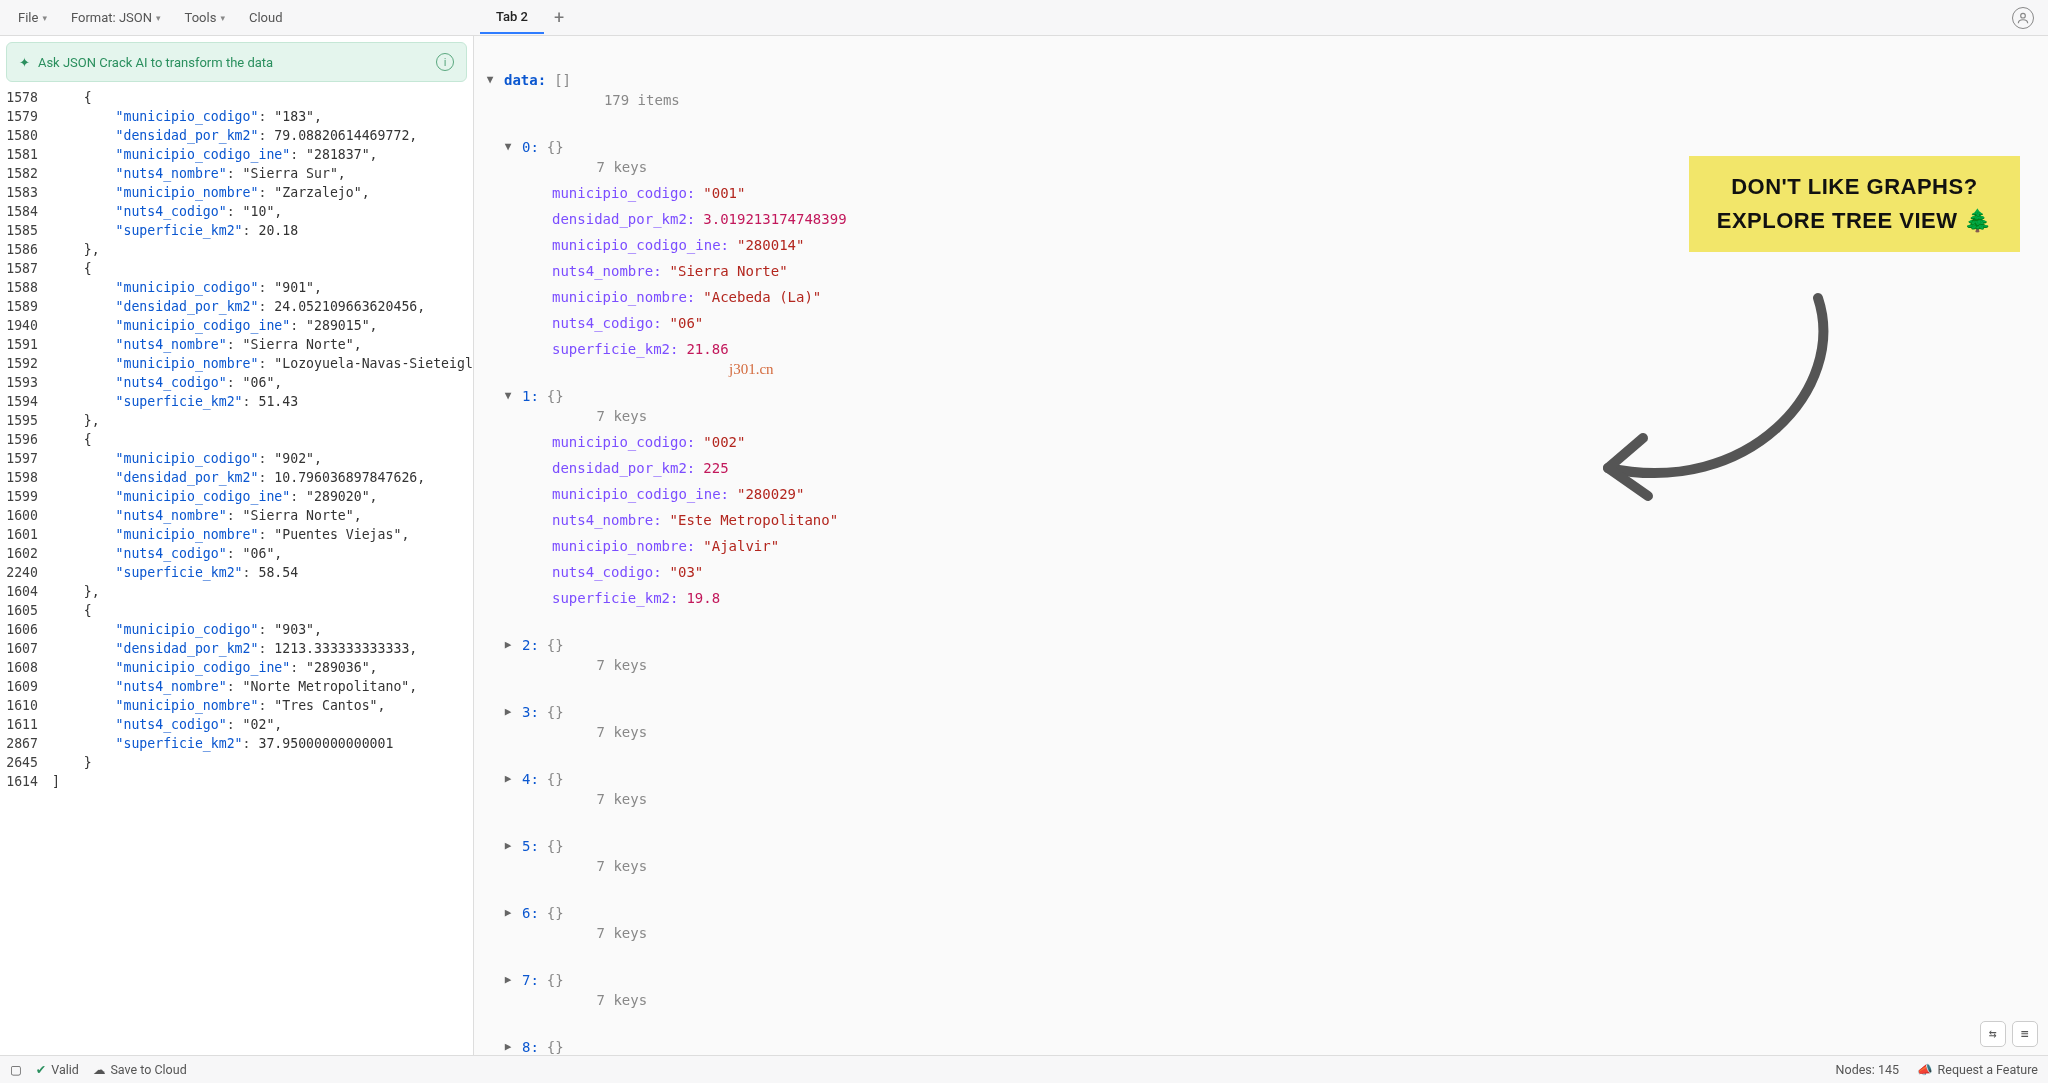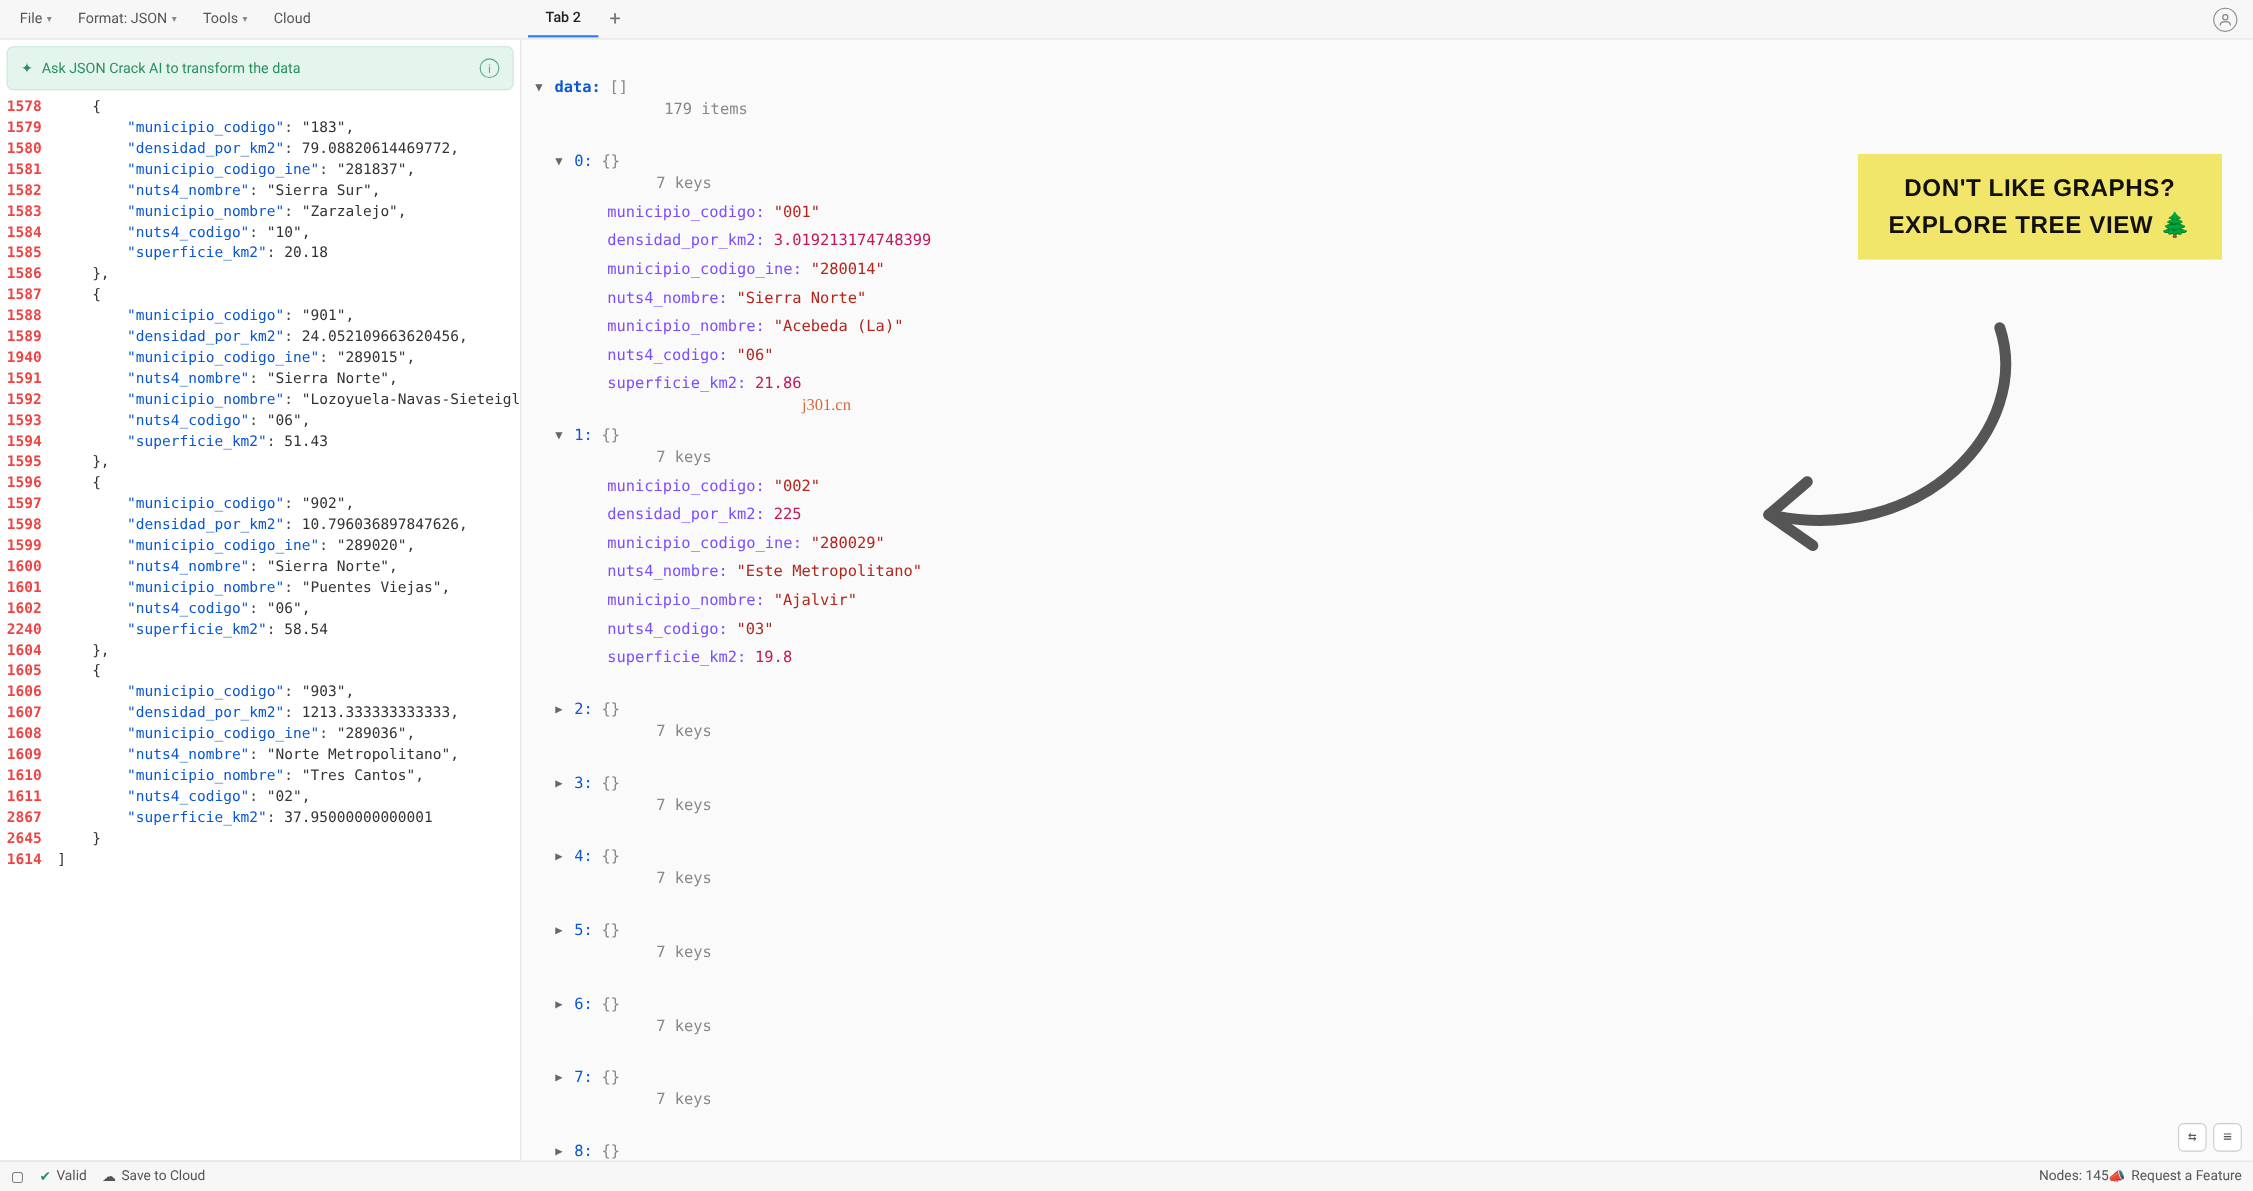--- a/index.html
+++ b/index.html
@@ -23,7 +23,7 @@
   .editor-wrap { flex:1; overflow:hidden; position:relative; }
   .editor { font-family: ui-monospace, SFMono-Regular, Menlo, Consolas, monospace; font-size: 13.2px; line-height: 19px; padding-bottom: 10px; }
   .code-line { display: flex; }
-  .gutter { width: 48px; text-align: right; padding-right: 10px; color: #ef4444; user-select: none; flex-shrink:0;font-weight:bold; }
+  .gutter { width: 48px; text-align: right; padding-right: 10px; color: #404040; user-select: none; flex-shrink:0; }
   .content { white-space: pre; padding-left: 4px; }
   .k-key { color: #0b57d0; }
   .k-punc { color: #444; }

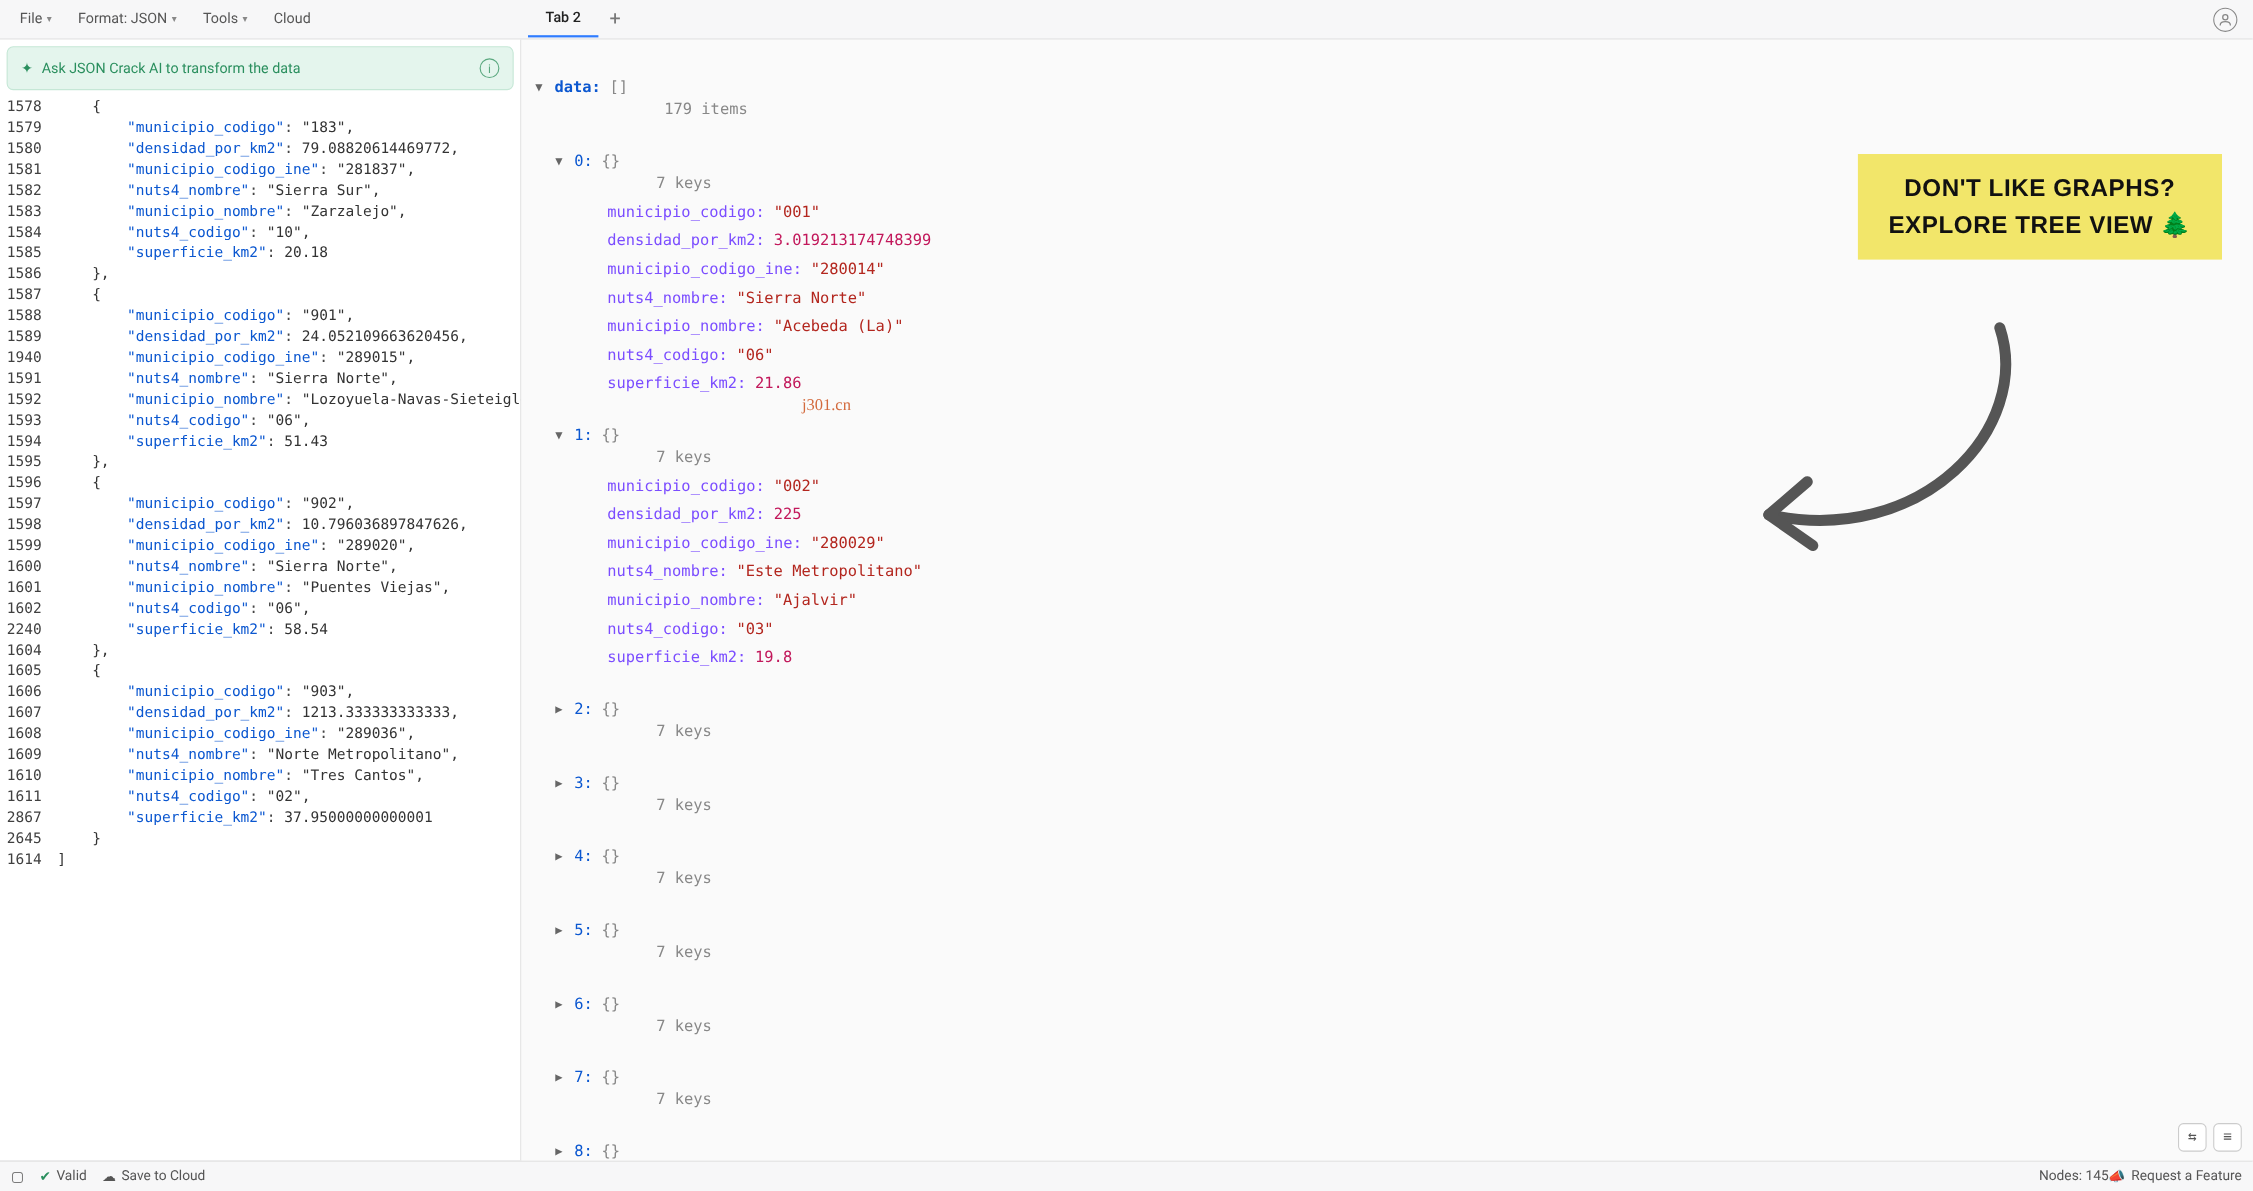--- a/index.html
+++ b/index.html
@@ -42,7 +42,7 @@
   .t-str { color: #b3261e; }
   .t-num { color: #c2185b; }
 
-  .callout { position: absolute; right: 28px; top: 104px; background: #f2e66a; padding: 18px 28px; font-family: "Arial Black", Impact, sans-serif; font-weight: 900; font-size: 22px; text-align: center; color: #111; letter-spacing: .5px; }
+  .callout { position: absolute; right: 28px; top: 120px; background: #f2e66a; padding: 18px 28px; font-family: "Arial Black", Impact, sans-serif; font-weight: 900; font-size: 22px; text-align: center; color: #111; letter-spacing: .5px; }
   .callout div:first-child { margin-bottom: 8px; }
   .arrow-wrap { position:absolute; right:180px; top:232px; width:300px; height:300px; pointer-events:none; }
 

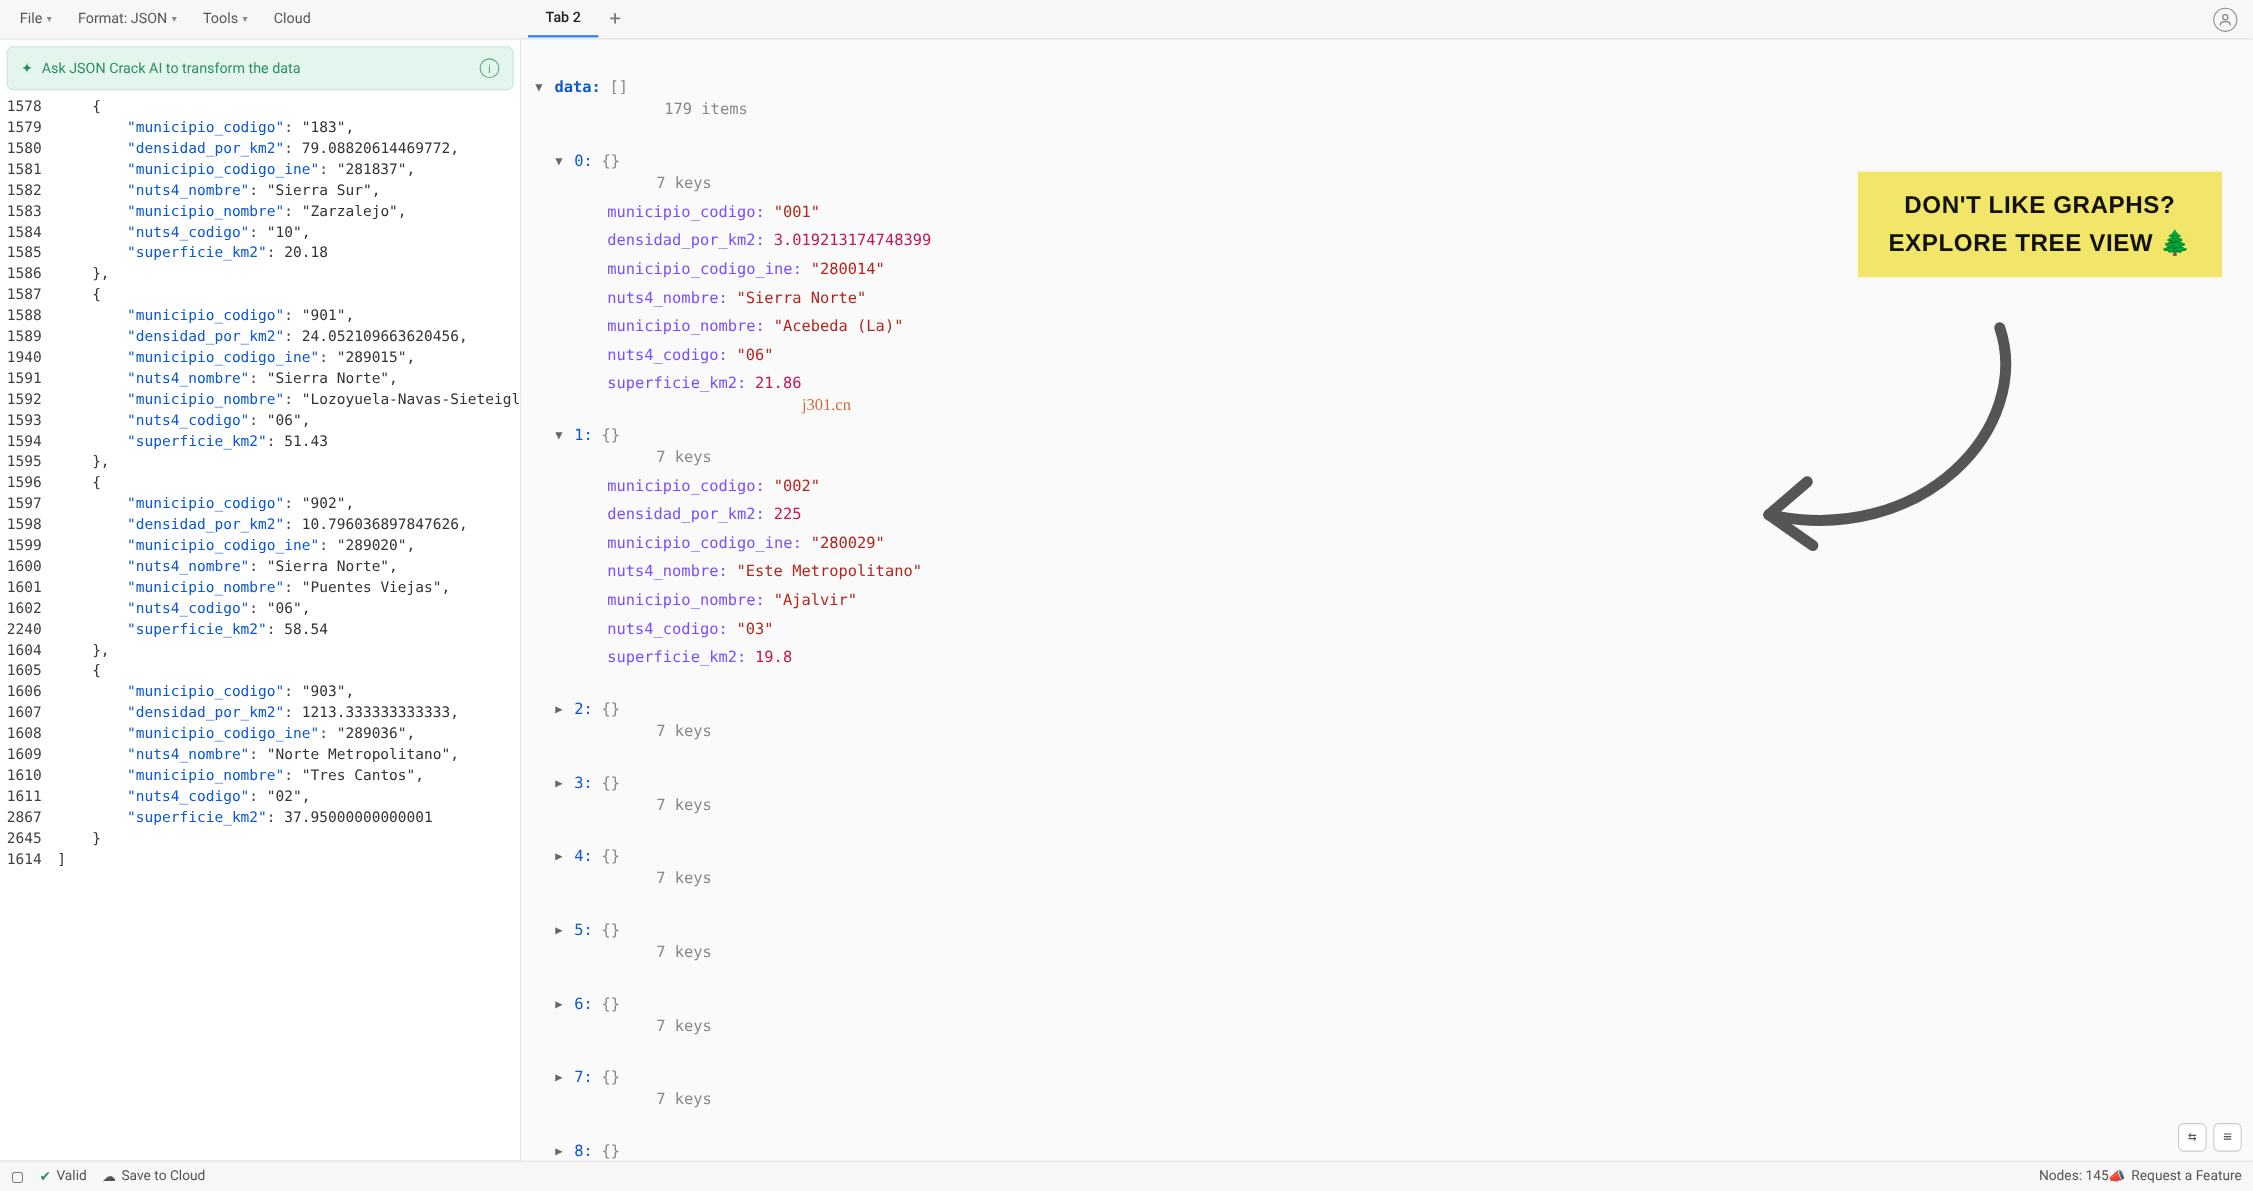--- a/index.html
+++ b/index.html
@@ -52,7 +52,7 @@
   .rp-toolbar .btn { width:26px; height:26px; border:1px solid #ccc; border-radius:5px; background:#fff; display:flex; align-items:center; justify-content:center; cursor:pointer; color:#555; font-size:13px; }
 
   .statusbar { height: 28px; border-top: 1px solid #ddd; background: #f7f7f8; display: flex; align-items: center; padding: 0 10px; font-size: 12.5px; color: #555; gap: 14px; }
-  .statusbar .right { margin-left: auto; display:flex; }
+  .statusbar .right { margin-left: auto; display:flex; gap:18px; }
   .status-item { display:inline-flex; align-items:center; gap:5px; }
   .check { color:#2a8f5e; }
 </style>

